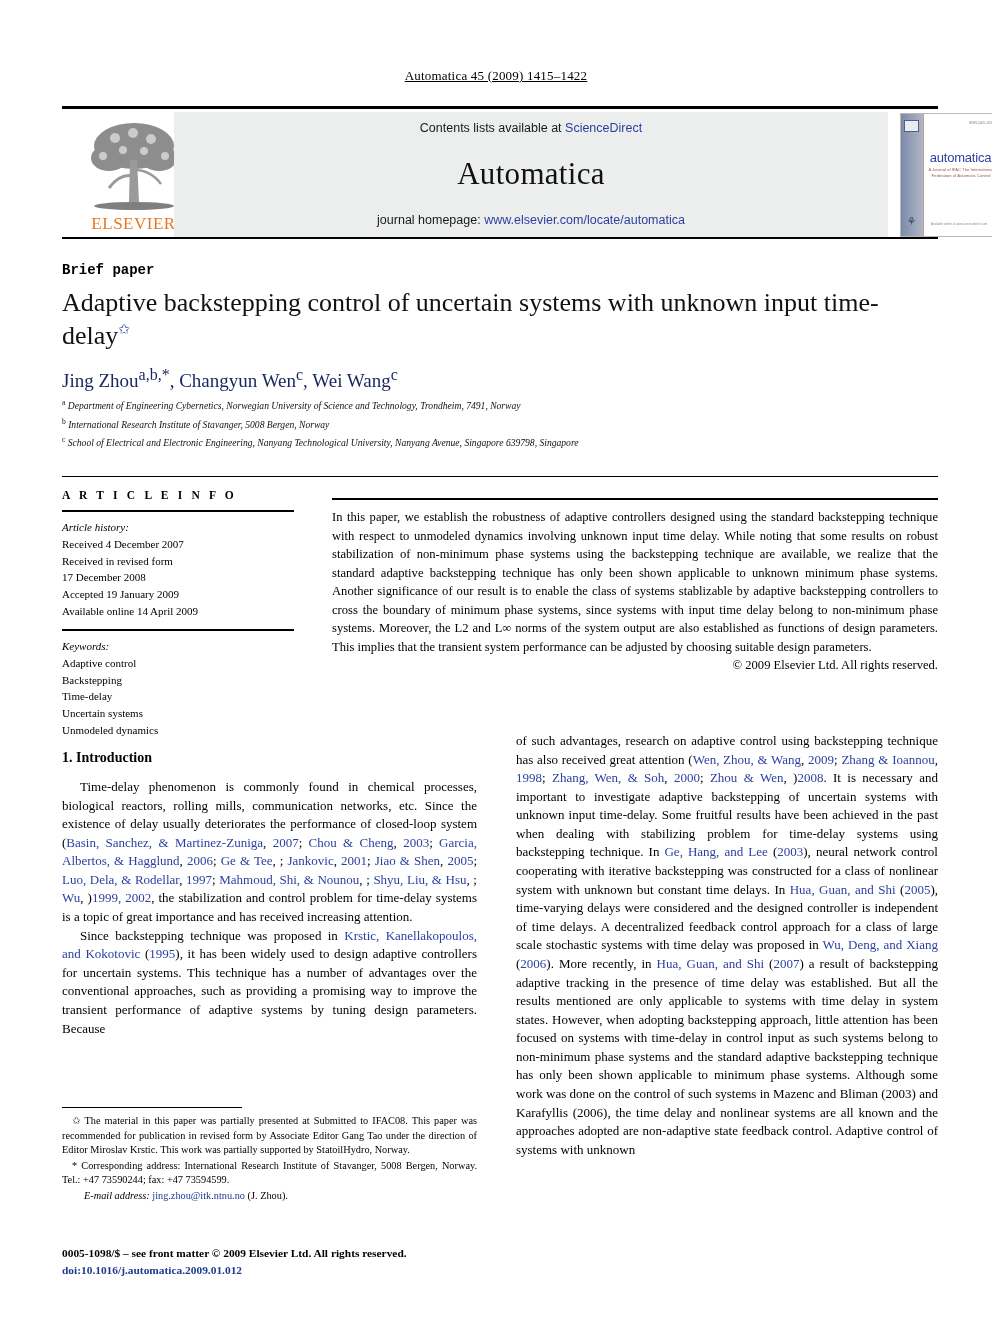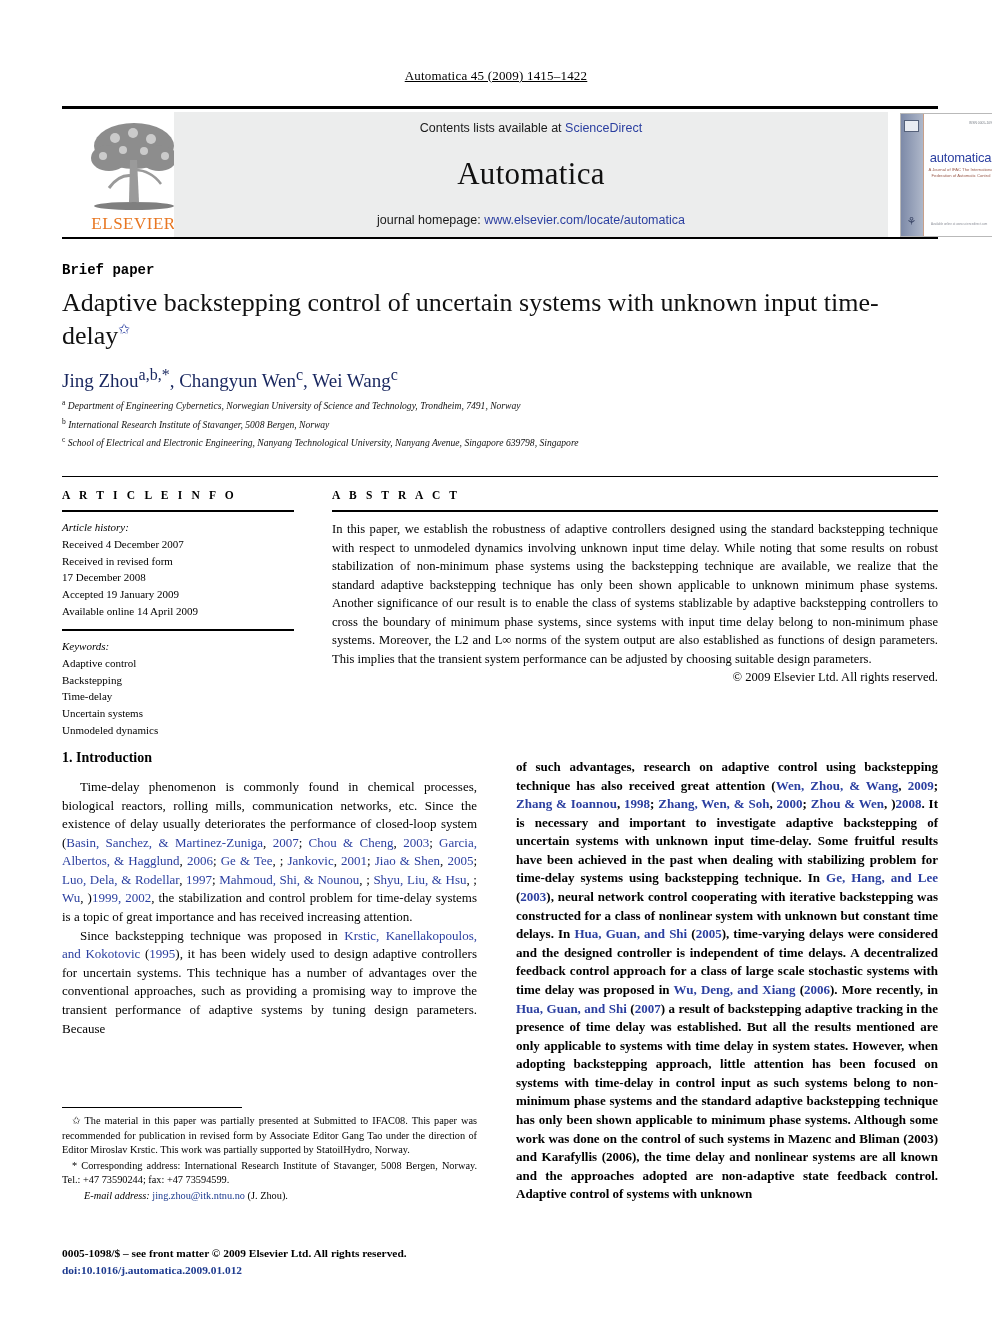--- a/index.html
+++ b/index.html
@@ -447,7 +447,6 @@
   </div>
 
   <div class="abs-col">
-    <div class="sec-head">A B S T R A C T</div>
     <div class="abs-hr"></div>
     <div class="abs-body">In this paper, we establish the robustness of adaptive controllers designed using the standard backstepping technique with respect to unmodeled dynamics involving unknown input time delay. While noting that some results on robust stabilization of non-minimum phase systems using the backstepping technique are available, we realize that the standard adaptive backstepping technique has only been shown applicable to unknown minimum phase systems. Another significance of our result is to enable the class of systems stablizable by adaptive backstepping controllers to cross the boundary of minimum phase systems, since systems with input time delay belong to non-minimum phase systems. Moreover, the L2 and L∞ norms of the system output are also established as functions of design parameters. This implies that the transient system performance can be adjusted by choosing suitable design parameters.</div>
     <div class="abs-copy">© 2009 Elsevier Ltd. All rights reserved.</div>

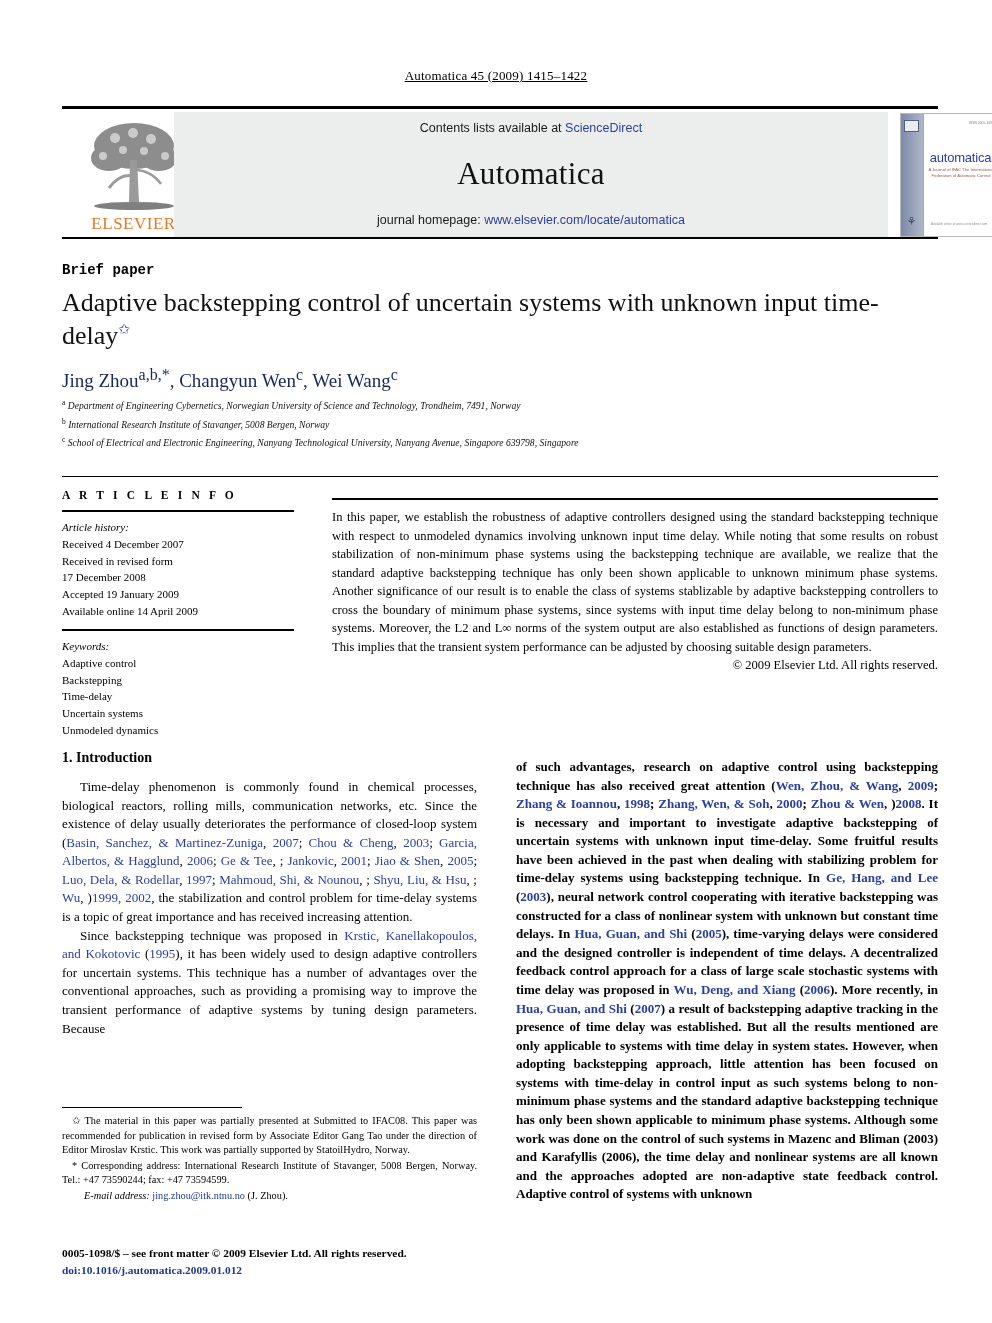--- a/index.html
+++ b/index.html
@@ -289,9 +289,8 @@
   }
   .col-right {
     position: absolute;
-    left: 516px; top: 758px;
+    left: 516px; top: 732px;
     width: 422px;
-    font-weight: bold;
   }
   .sec-title {
     font-size: 14px;

